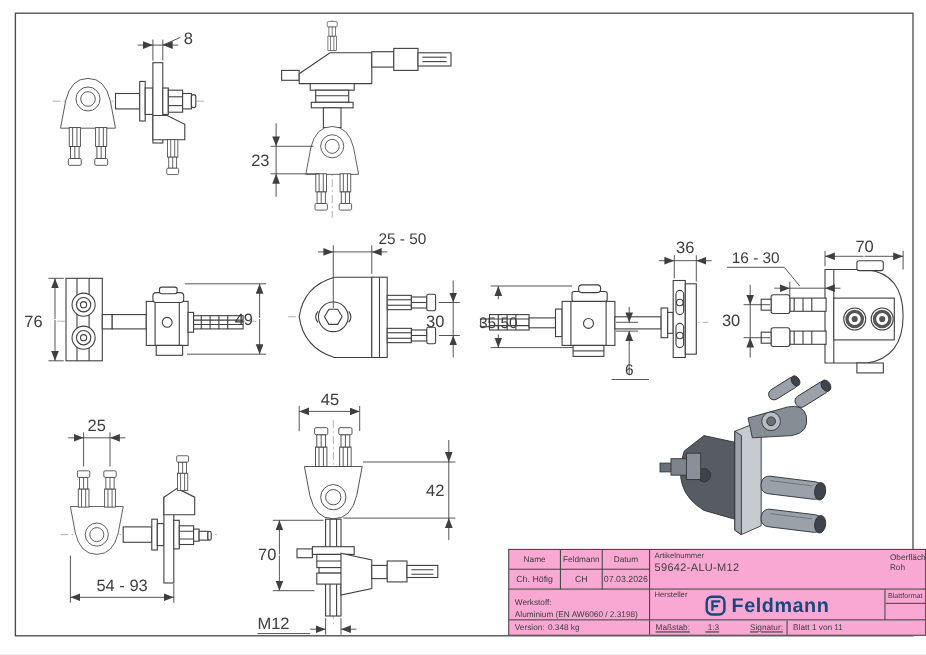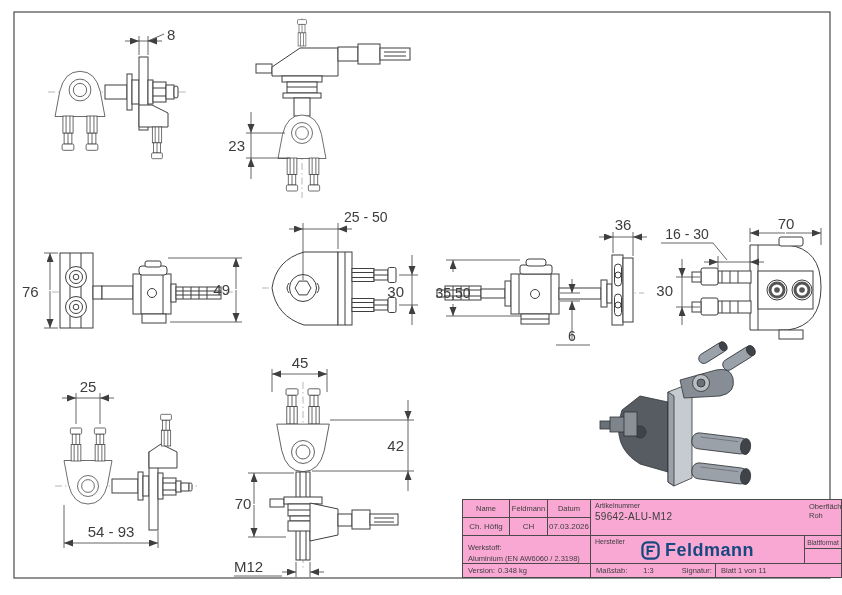--- a/index.html
+++ b/index.html
@@ -28,7 +28,7 @@
   .bf-val{position:absolute;left:0;top:13px;width:100%;height:15px;font-size:12px;display:flex;
           align-items:center;justify-content:center;margin-top:15px;}
   .rowtext{justify-content:flex-start;padding-left:5px;font-size:7.5px;gap:3px;}
-  .mass{gap:0;} .mass span{margin-right:14px;white-space:nowrap;}
+  .mass{gap:0;text-decoration:underline;} .mass span{margin-right:14px;white-space:nowrap;}
 </style>
 </head>
 <body>

